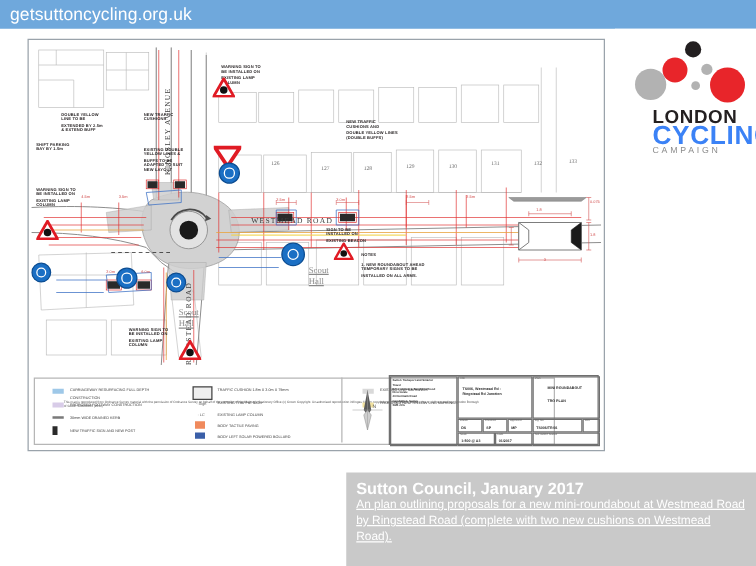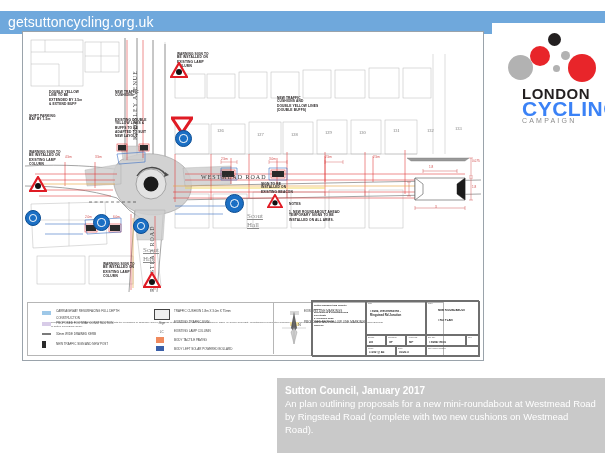--- a/index.html
+++ b/index.html
@@ -13,7 +13,6 @@
   .header{
     position:absolute;left:0;top:0;width:605px;height:23px;
     background:#6fa8dc;
-    margin-top:11px;
   }
   .header .site{
     position:absolute;left:8px;top:3px;

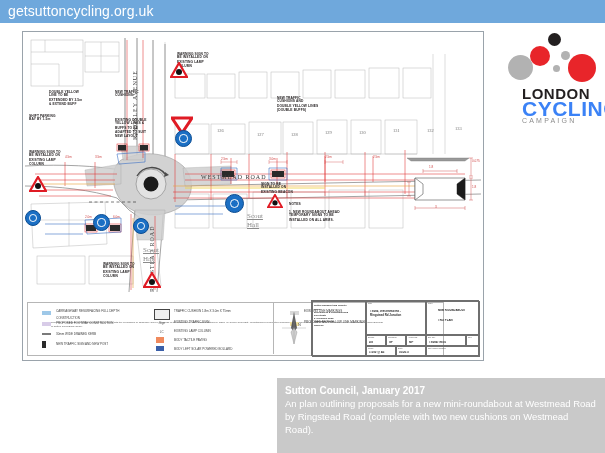--- a/index.html
+++ b/index.html
@@ -98,7 +98,7 @@
     background:#c9c9c9;color:#ffffff;
     padding:6px 8px 0 8px;box-sizing:border-box;
   }
-  .caption .c-title{font-size:10px;font-weight:bold;line-height:13px;}
+  .caption .c-title{font-size:13px;font-weight:bold;line-height:13px;}
   .caption .c-body{font-size:9.5px;line-height:13px;}
 
   .footer-note{

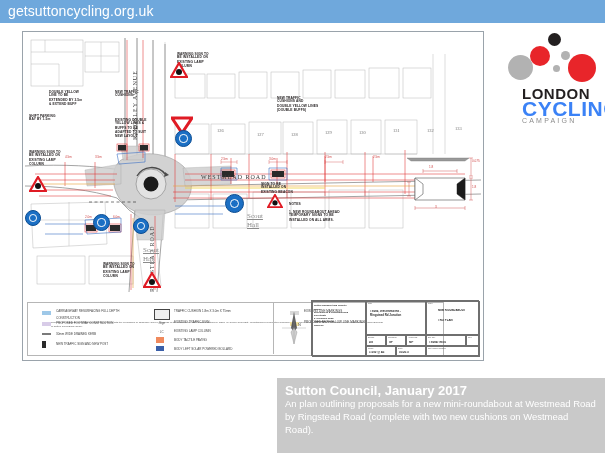--- a/index.html
+++ b/index.html
@@ -99,7 +99,7 @@
     padding:6px 8px 0 8px;box-sizing:border-box;
   }
   .caption .c-title{font-size:13px;font-weight:bold;line-height:13px;}
-  .caption .c-body{font-size:9.5px;line-height:13px;}
+  .caption .c-body{font-size:9.5px;line-height:13px;text-decoration:underline;}
 
   .footer-note{
     position:absolute;left:28px;top:289px;width:290px;

